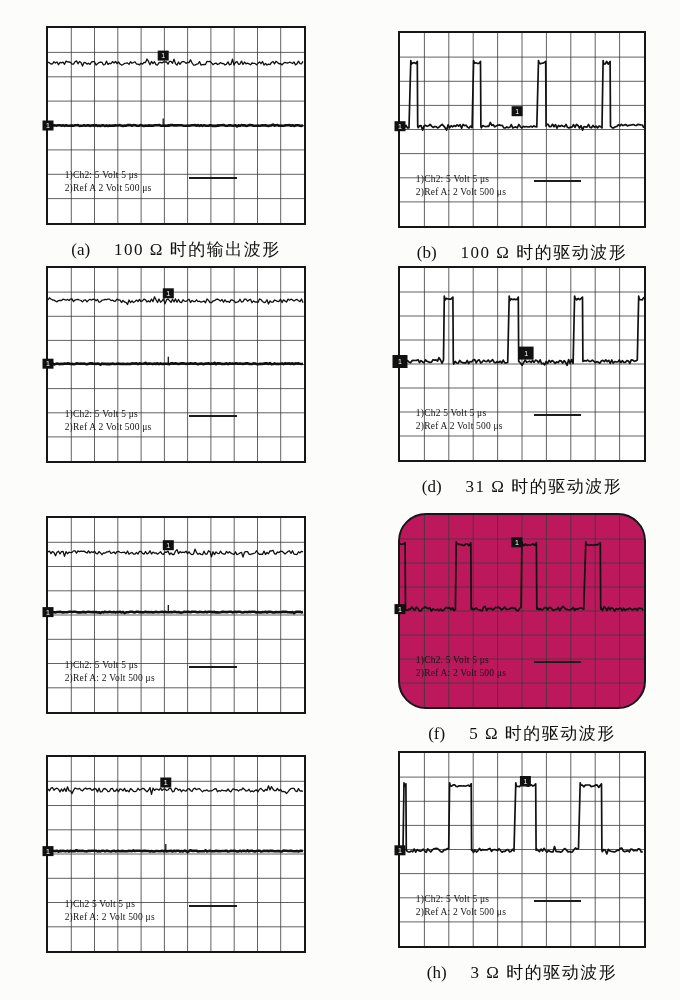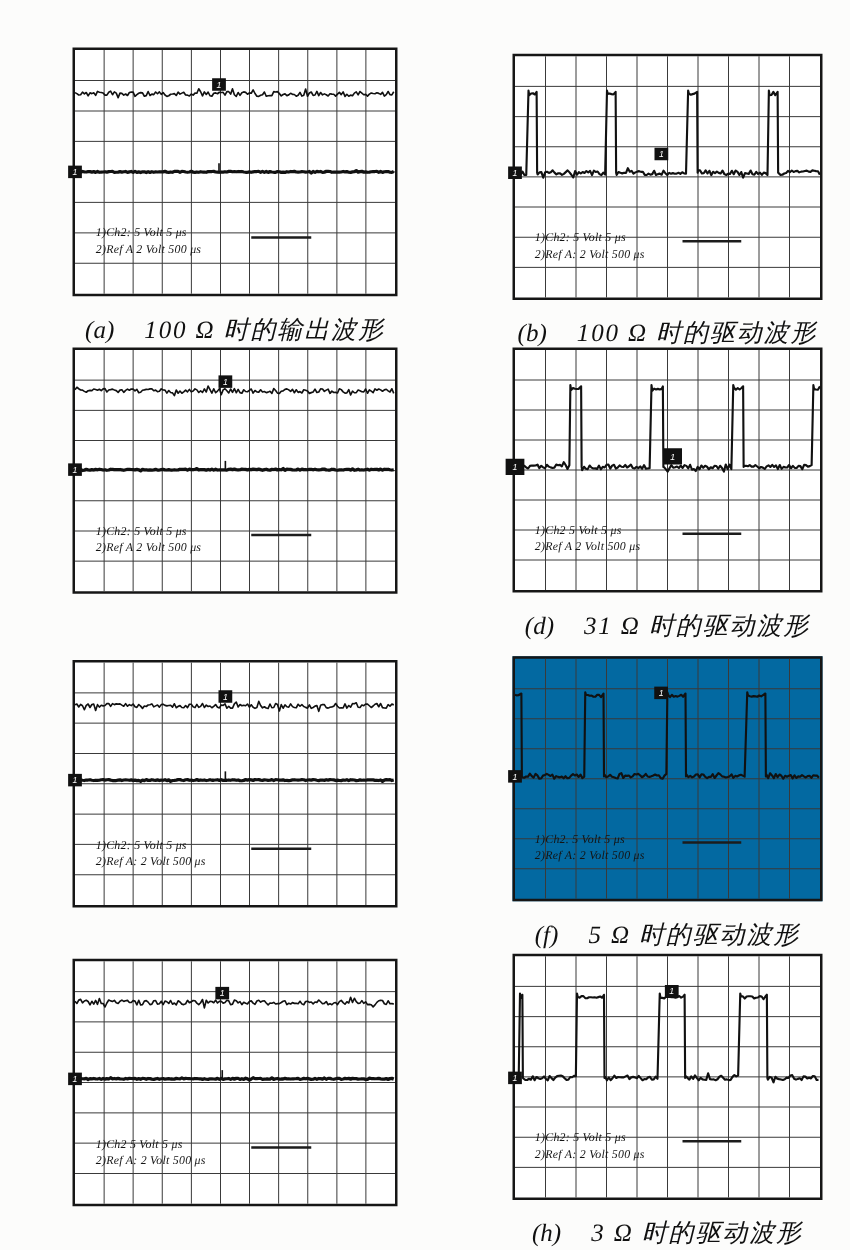--- a/index.html
+++ b/index.html
@@ -10,7 +10,7 @@
     overflow:hidden;
   }
   .page{position:absolute;inset:0;}
-  figure.scope{position:absolute;margin:16px;padding:0;font-style:italic;}
+  figure.scope{position:absolute;margin:4px;padding:0;}
   .screen{
     position:relative;background:#ffffff;
     border:2px solid #161616;

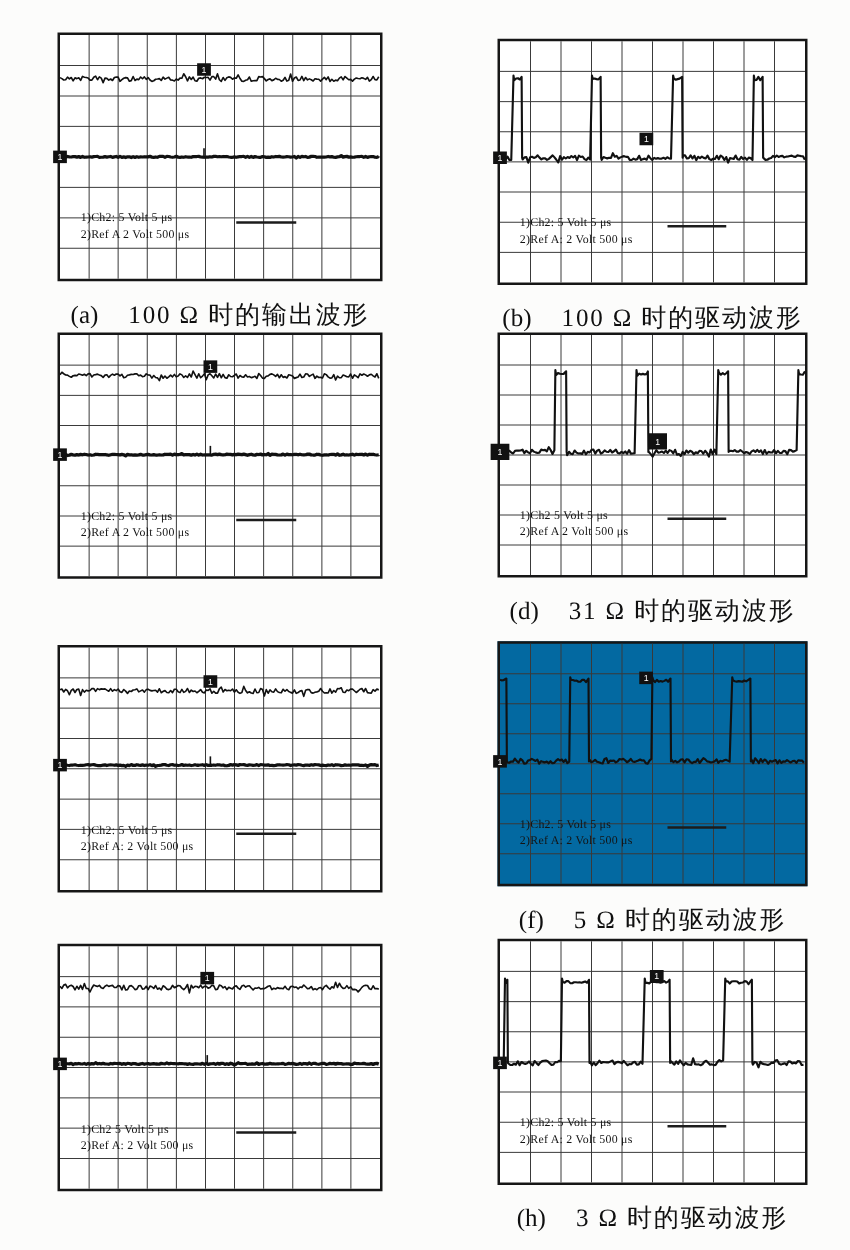--- a/index.html
+++ b/index.html
@@ -26,7 +26,7 @@
     background:#1c1c1c;
   }
   figcaption{
-    margin-top:13px;text-align:center;font-size:20px;color:#101010;
+    margin-top:13px;text-align:center;font-size:17px;color:#101010;
     white-space:nowrap;
   }
   .cap-idx{margin-right:24px;}

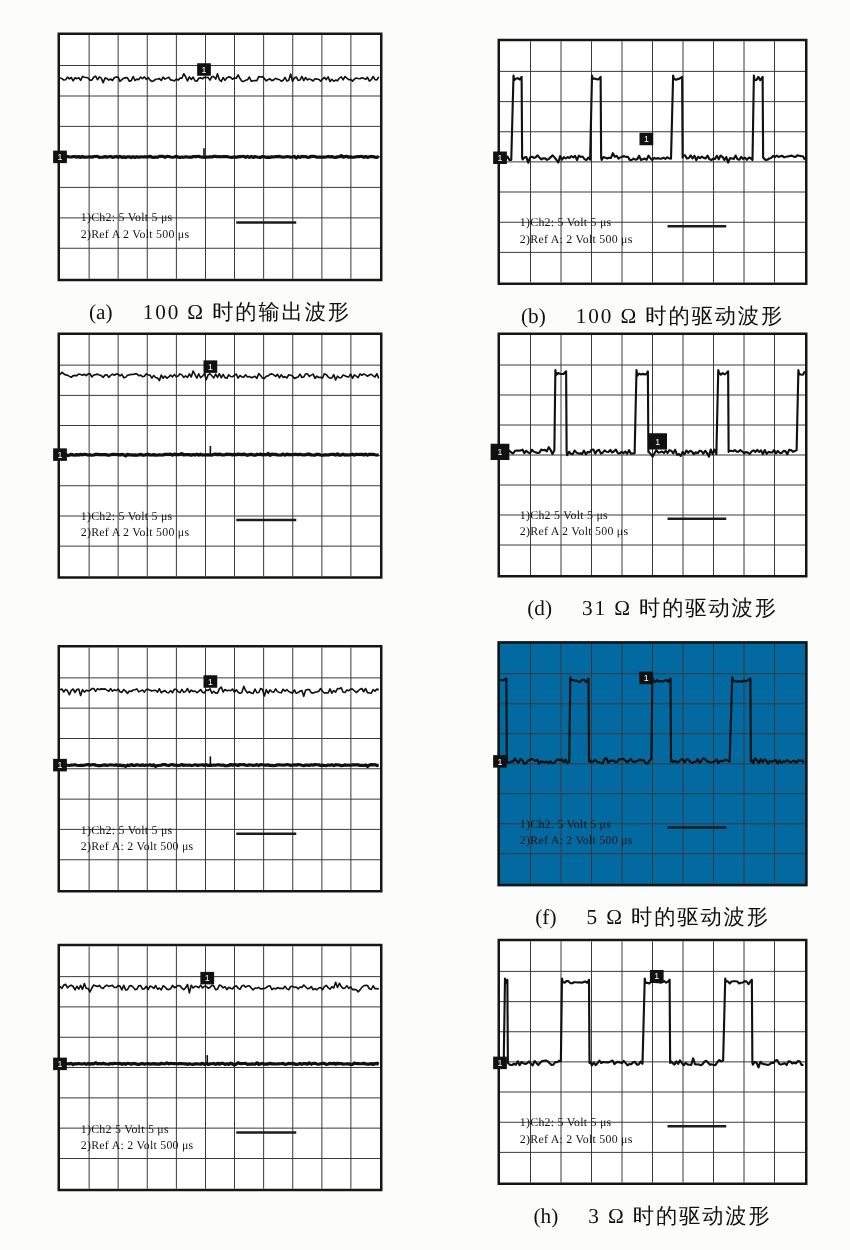--- a/index.html
+++ b/index.html
@@ -234,7 +234,7 @@
   </figure>
 
   <figure class="scope pos-f">
-    <div class="screen" style="border-color: rgb(22, 22, 22); background: #0369a1;">
+    <div class="screen" style="border-color: rgb(22, 22, 22); background: #be185d; border-radius: 28px;">
       <svg viewBox="0 0 244 192" width="244" height="192">
           <g stroke="#3a3a3a" stroke-width="0.8">
             <line x1="24.4" y1="0" x2="24.4" y2="192"></line>

